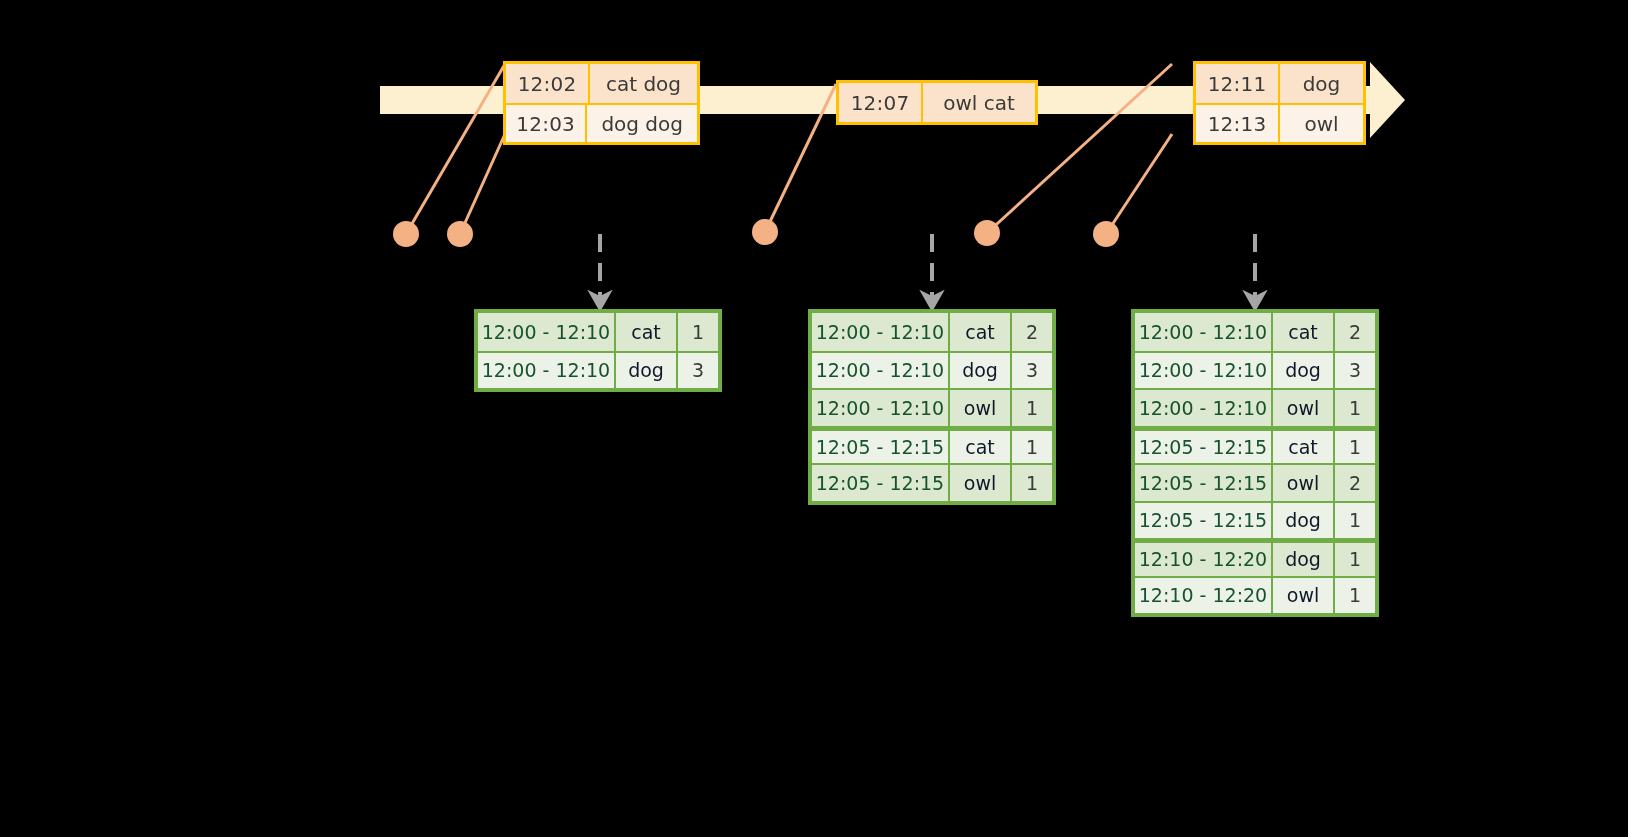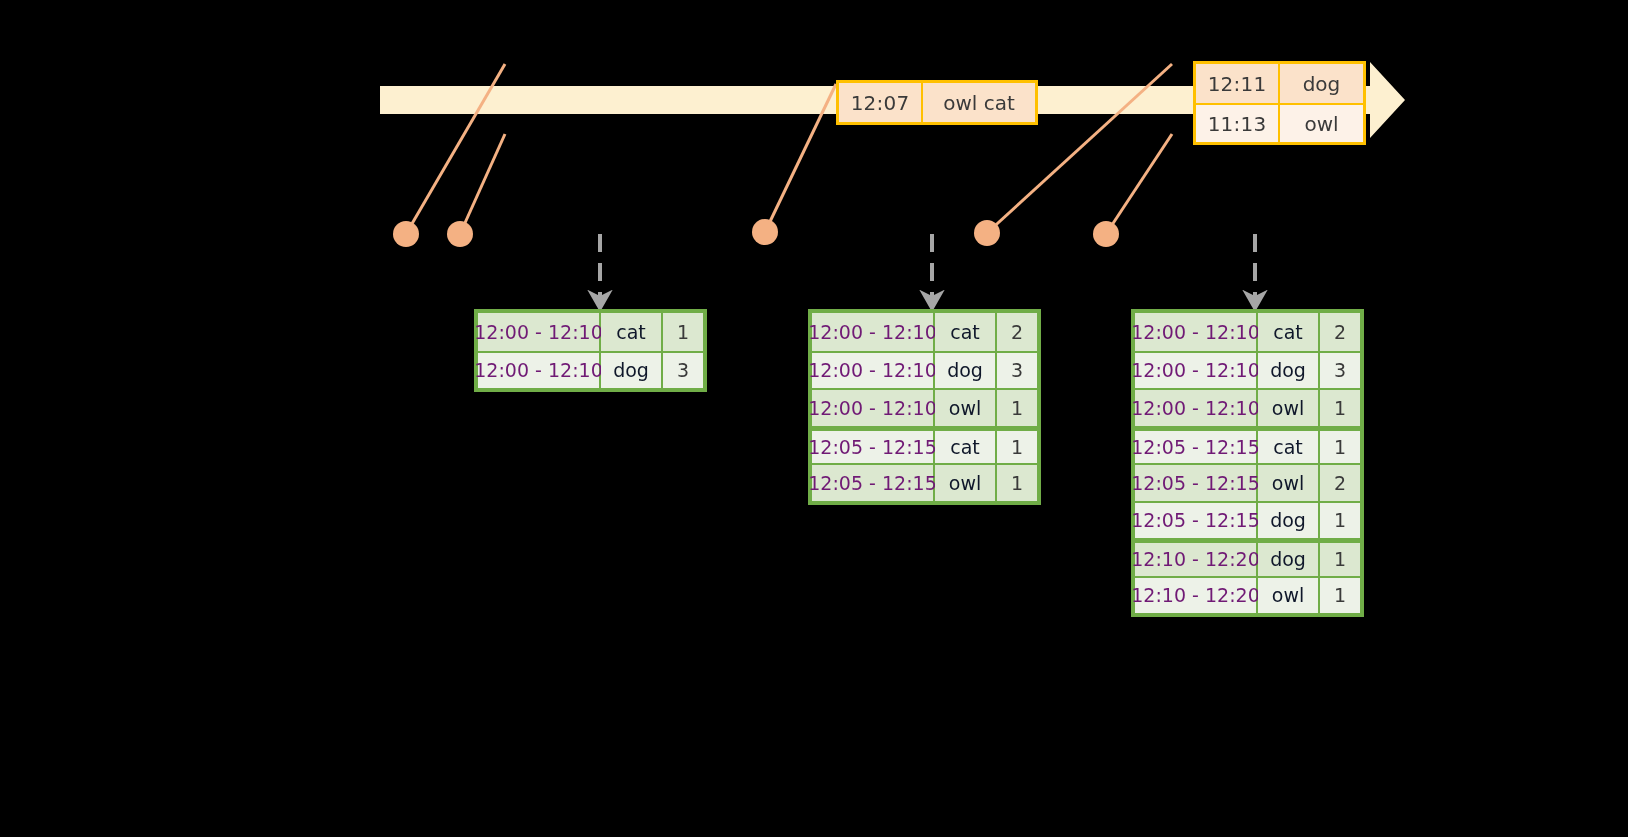--- a/index.html
+++ b/index.html
@@ -156,6 +156,16 @@
     </g>
   </svg>
 
+  <div class="event-group" style="left:503px; top:61px; width:197px;">
+    <div class="event-row shade-dark">
+      <div class="ev-time">12:02</div>
+      <div class="ev-words">cat dog</div>
+    </div>
+    <div class="event-row shade-light">
+      <div class="ev-time">12:03</div>
+      <div class="ev-words">dog dog</div>
+    </div>
+  </div>
 
   <div class="event-group" style="left:836px; top:80px; width:202px;">
     <div class="event-row shade-dark">

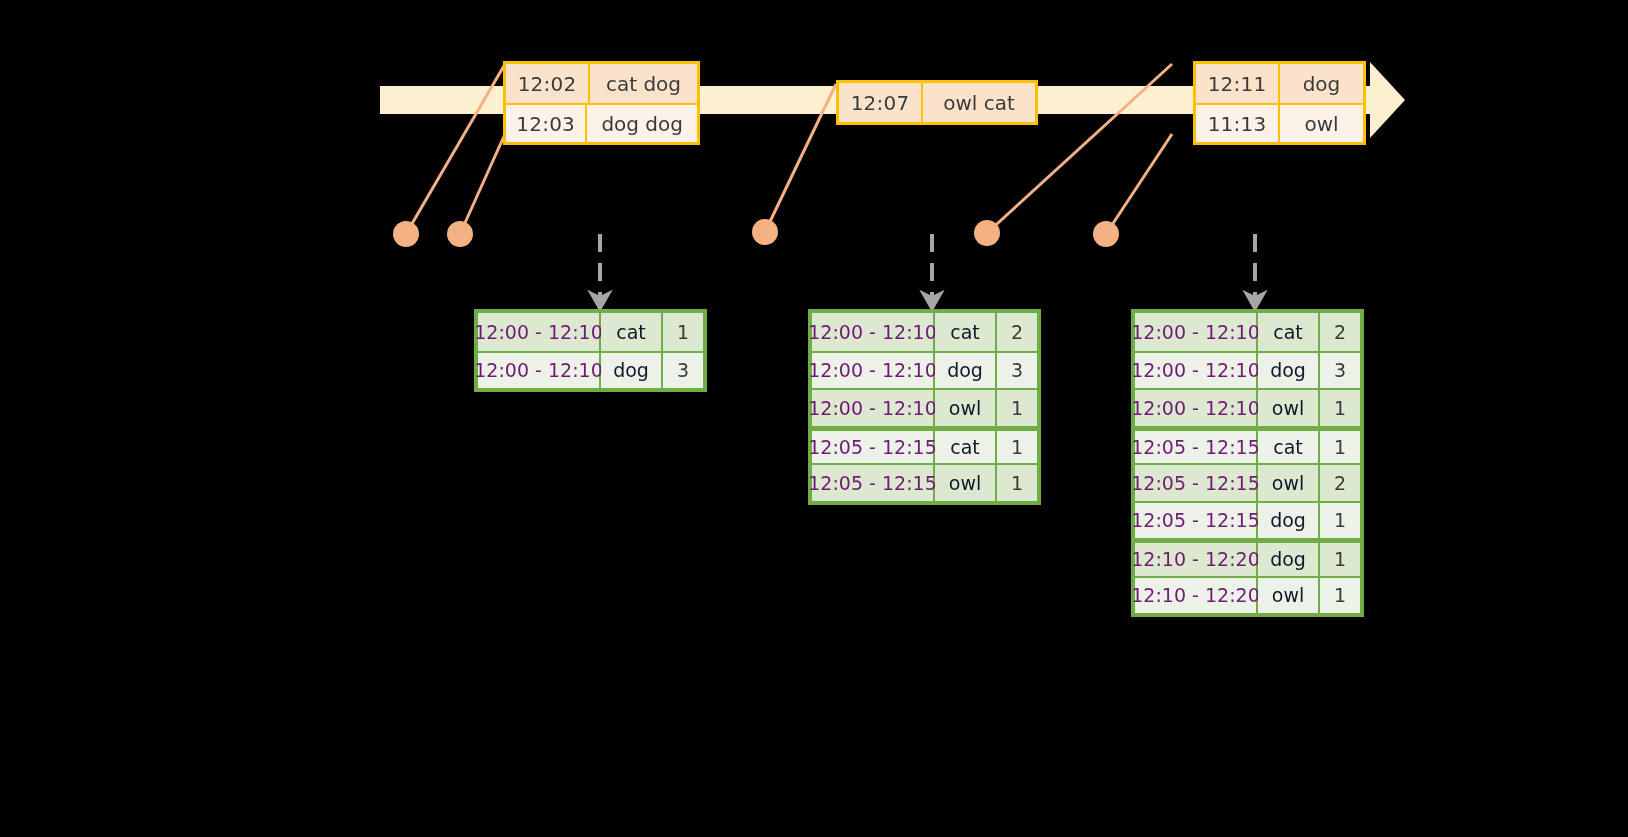--- a/index.html
+++ b/index.html
@@ -180,7 +180,7 @@
       <div class="ev-words">dog</div>
     </div>
     <div class="event-row shade-light">
-      <div class="ev-time">11:13</div>
+      <div class="ev-time">12:13</div>
       <div class="ev-words">owl</div>
     </div>
   </div>

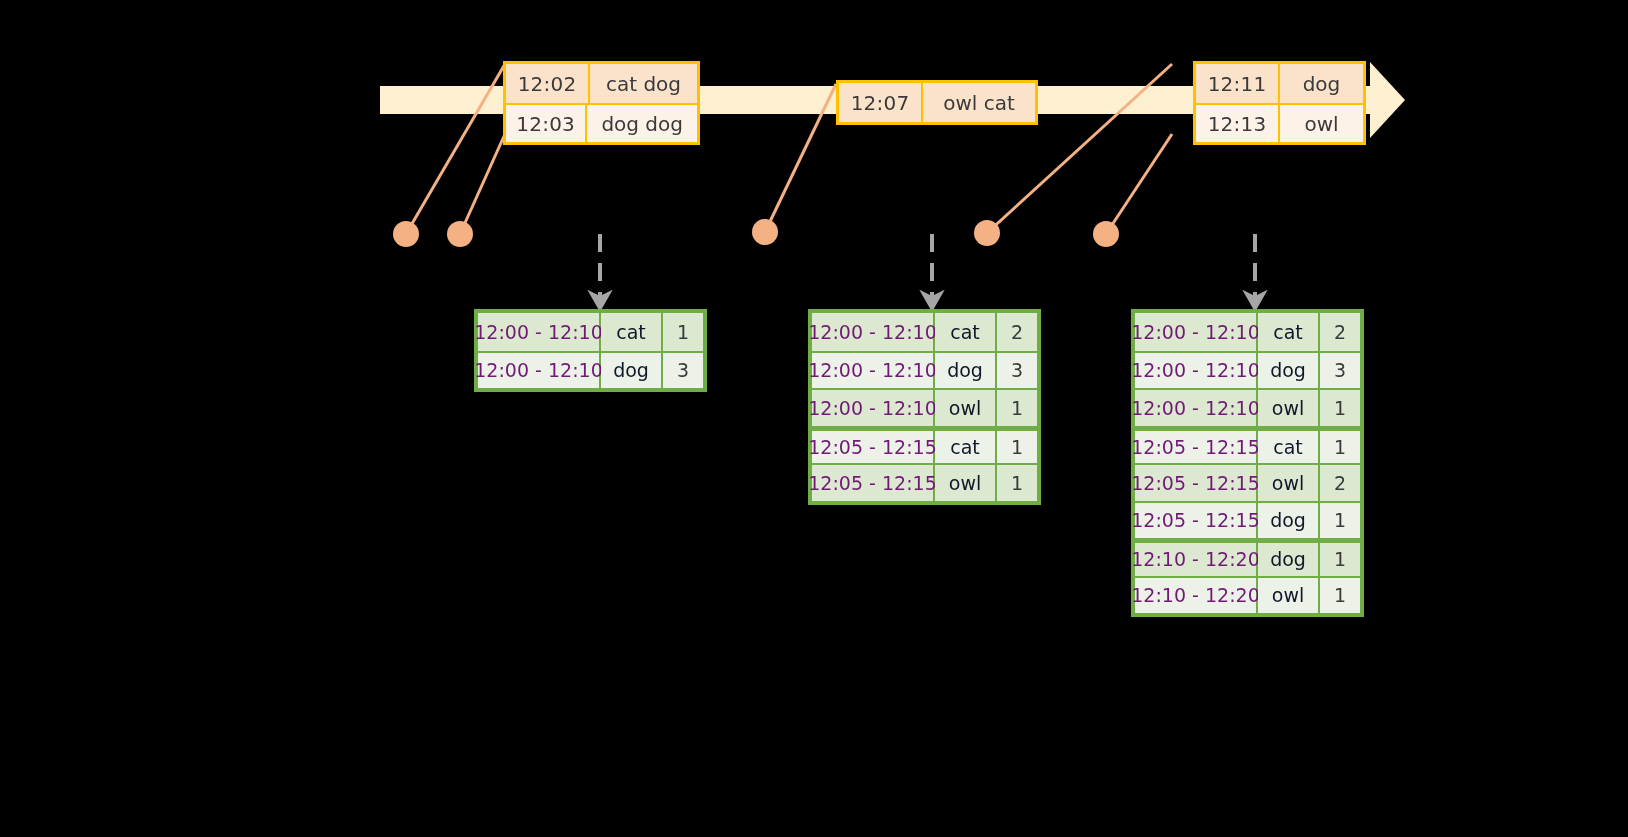--- a/index.html
+++ b/index.html
@@ -89,13 +89,13 @@
   .agg-row.shade-dark  > div { background: #DCE8D0; }
   .agg-row.shade-light > div { background: #EDF2E8; }
   .agg-win {
-    width: 121px;
+    width: 136px;
     box-sizing: border-box;
     display: flex;
     align-items: center;
     justify-content: center;
     font-size: 19px;
-    color: #701a75;
+    color: #14532d;
     white-space: nowrap;
   }
   .agg-key {

